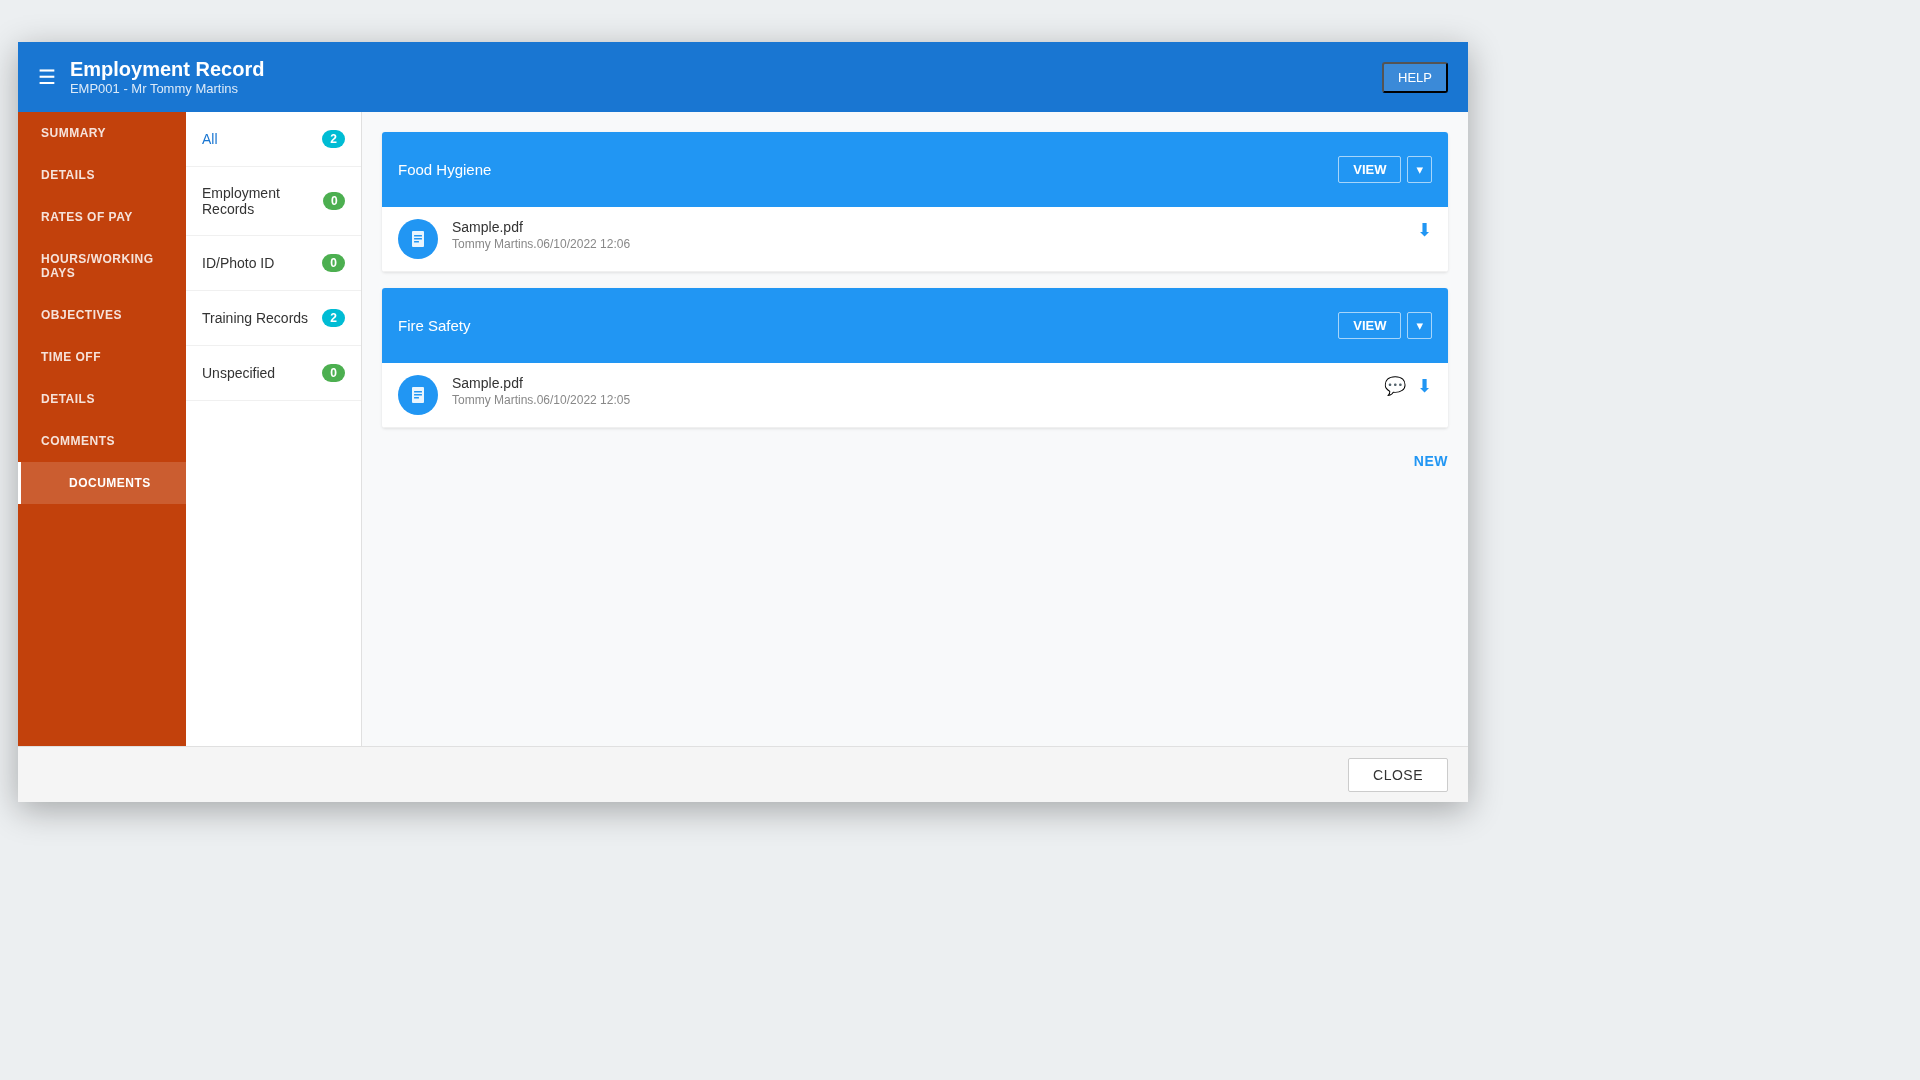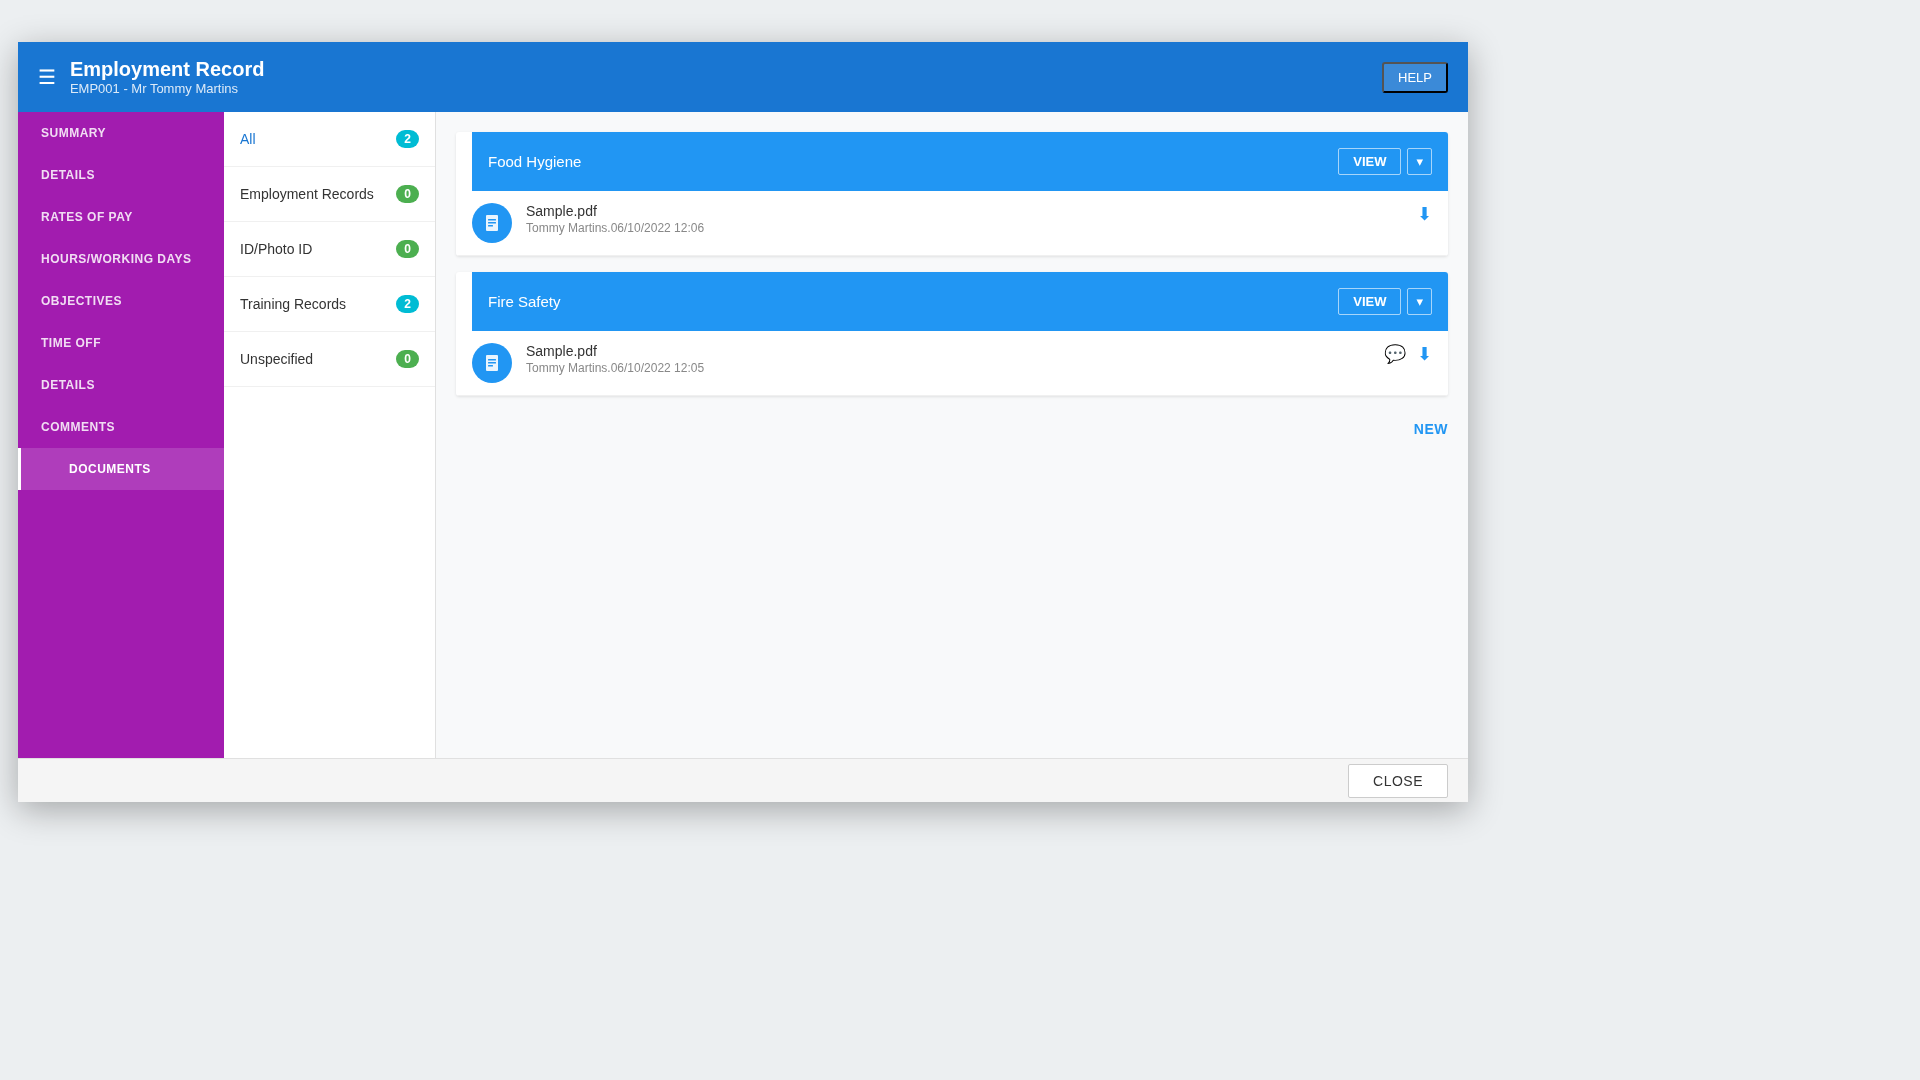--- a/index.html
+++ b/index.html
@@ -58,8 +58,8 @@
 
     
     .modal-sidebar {
-      width: 206px;
-      background: #a21caf;
+      width: 168px;
+      background: #c2410c;
       display: flex;
       flex-direction: column;
       flex-shrink: 0;

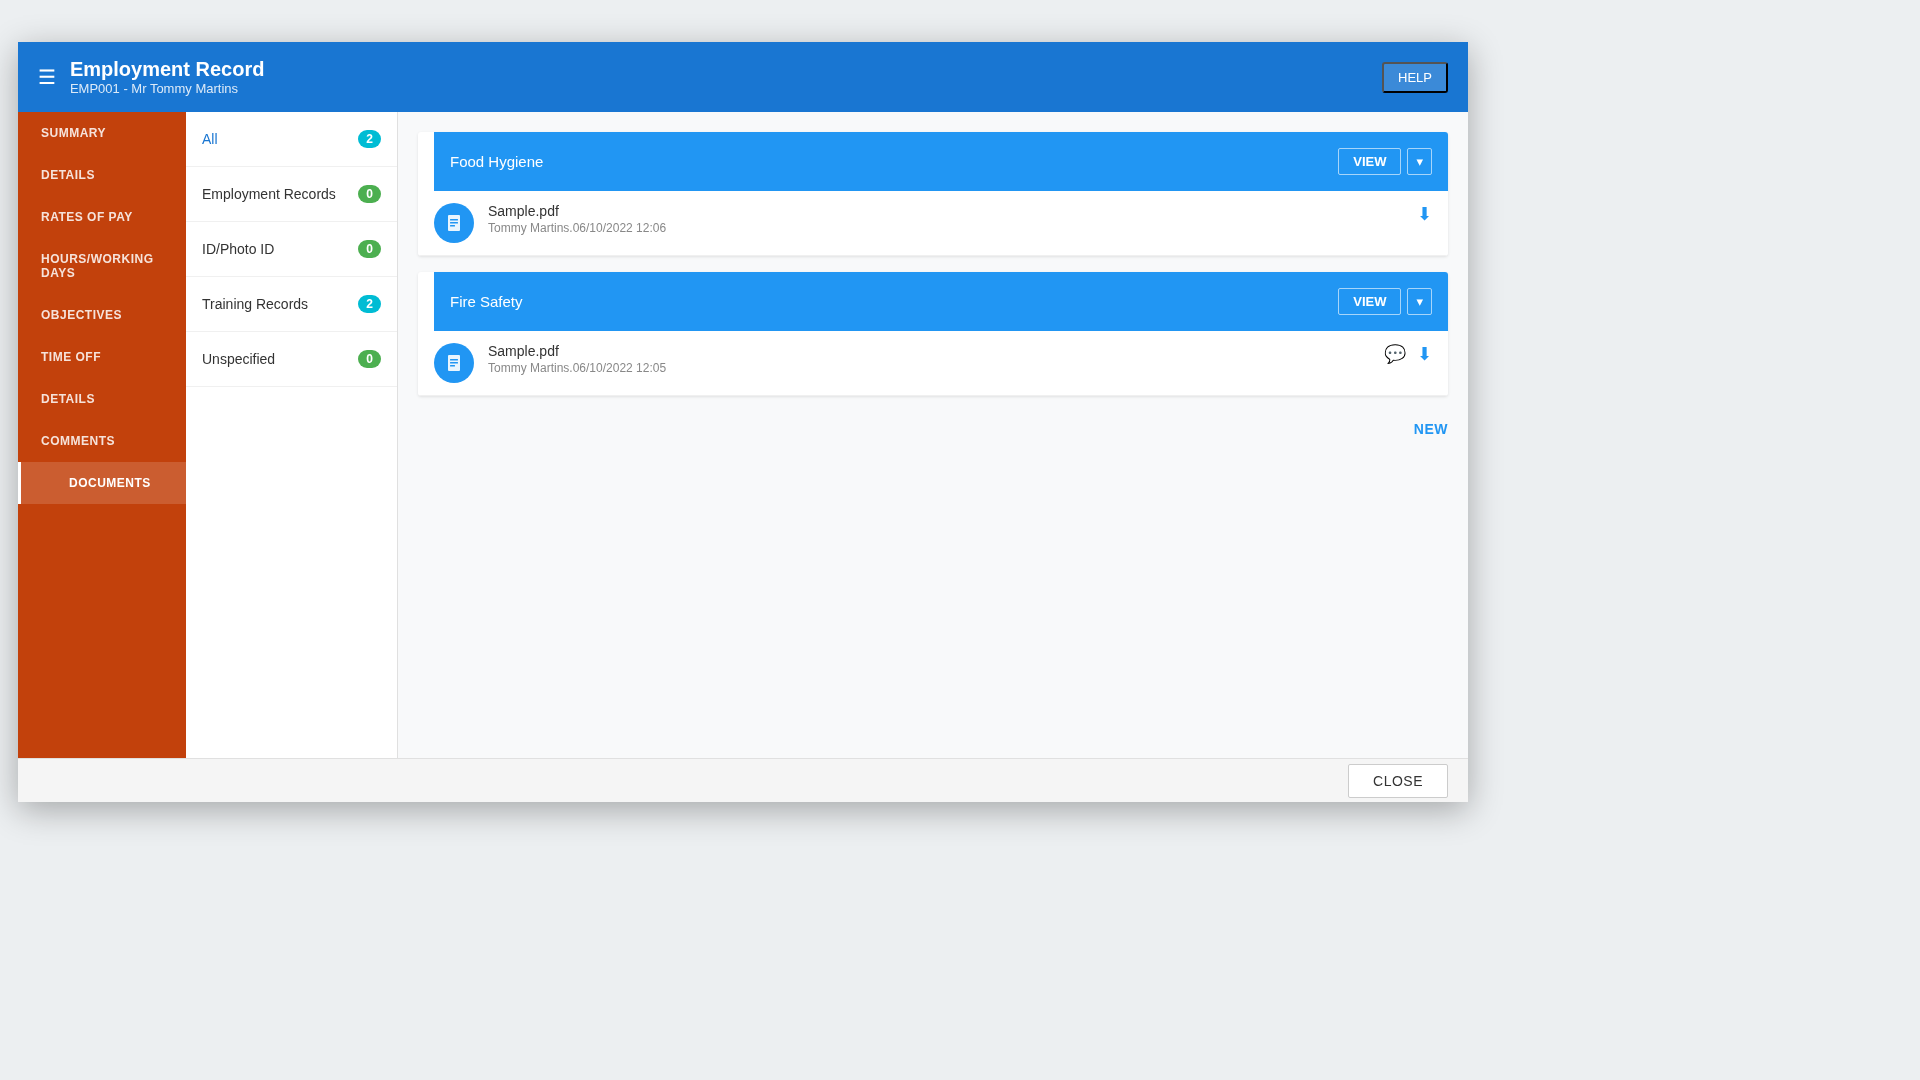--- a/index.html
+++ b/index.html
@@ -82,7 +82,7 @@
 
     
     .category-panel {
-      width: 212px;
+      width: 176px;
       background: white;
       border-right: 1px solid #e0e0e0;
       overflow-y: auto;

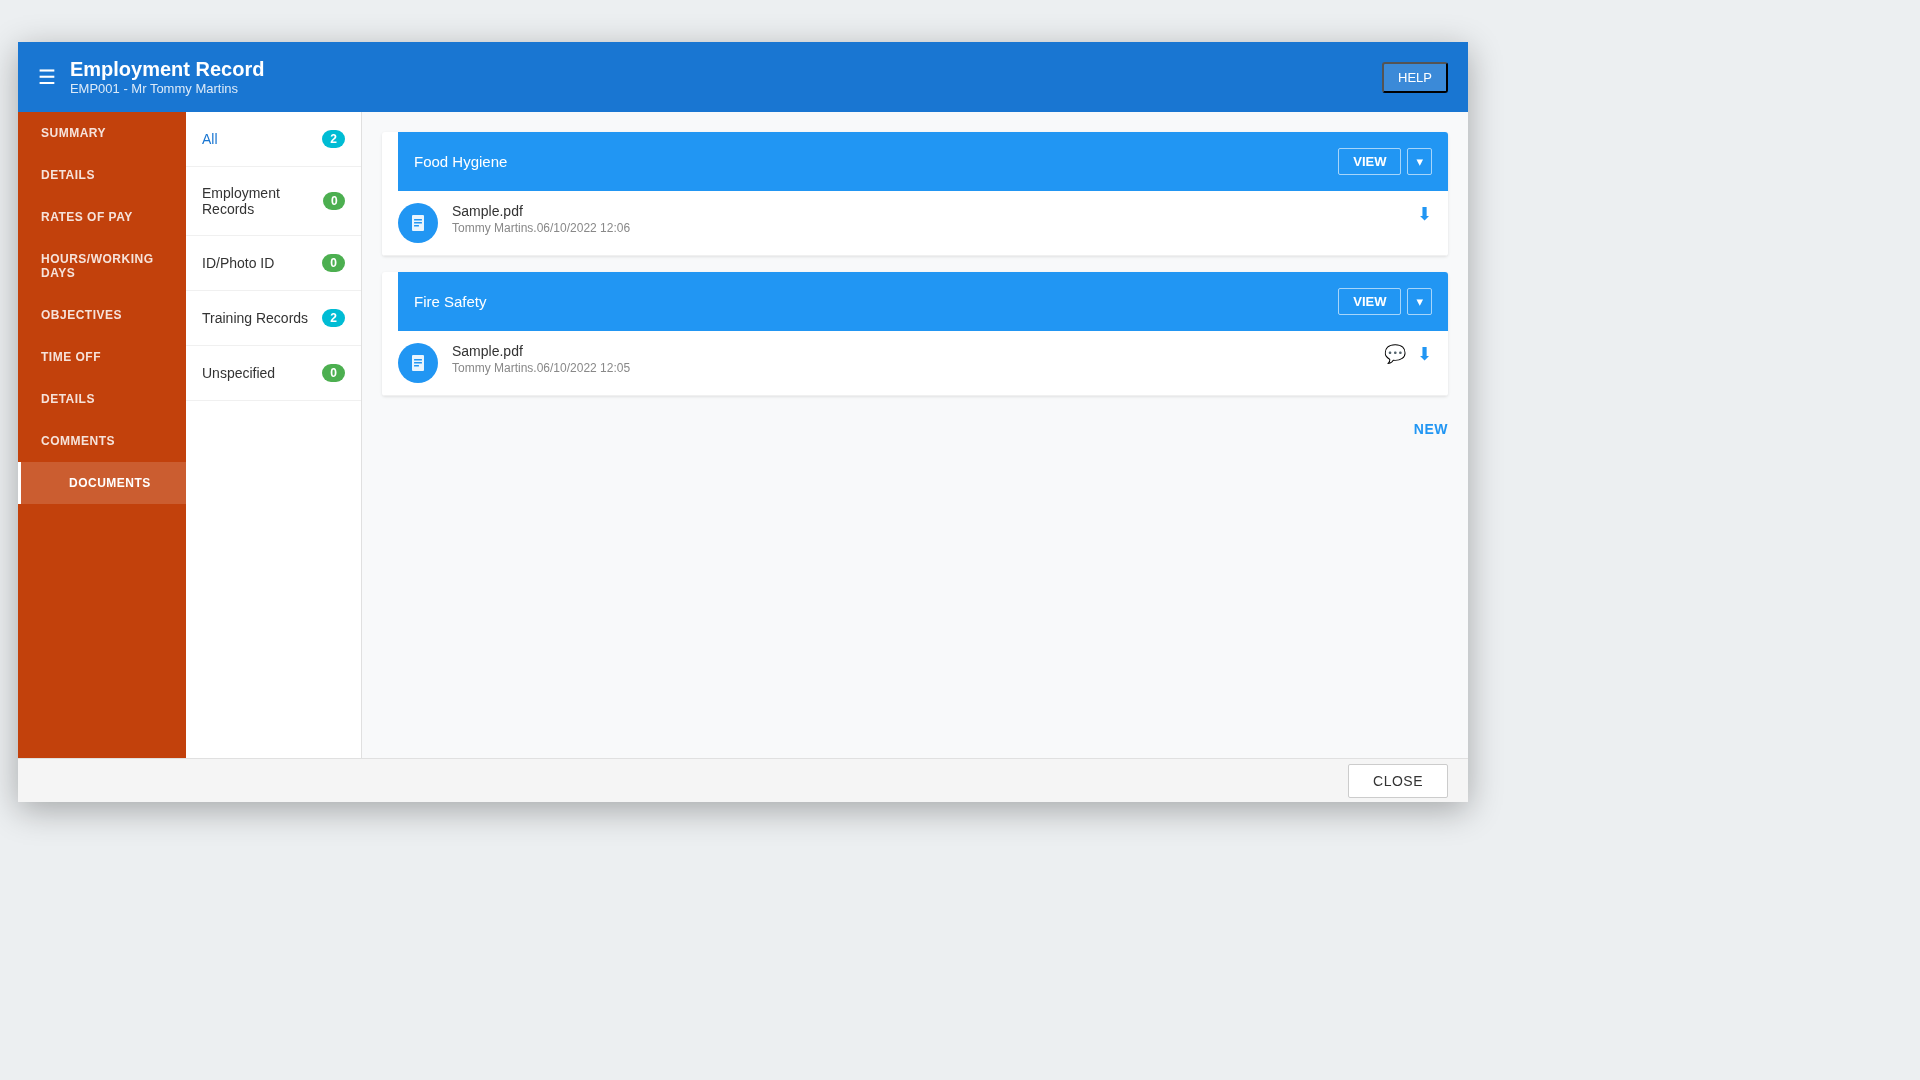--- a/index.html
+++ b/index.html
@@ -130,11 +130,10 @@
     .doc-section-header {
       background: #2196f3;
       color: white;
-      padding: 16px 16px;
+      padding: 24px 16px;
       display: flex;
       align-items: center;
       justify-content: space-between;
-      margin-left: 16px;
     }
     .doc-section-title { font-size: 15px; font-weight: 500; }
     .doc-section-actions { display: flex; align-items: flex-start; gap: 4px; }

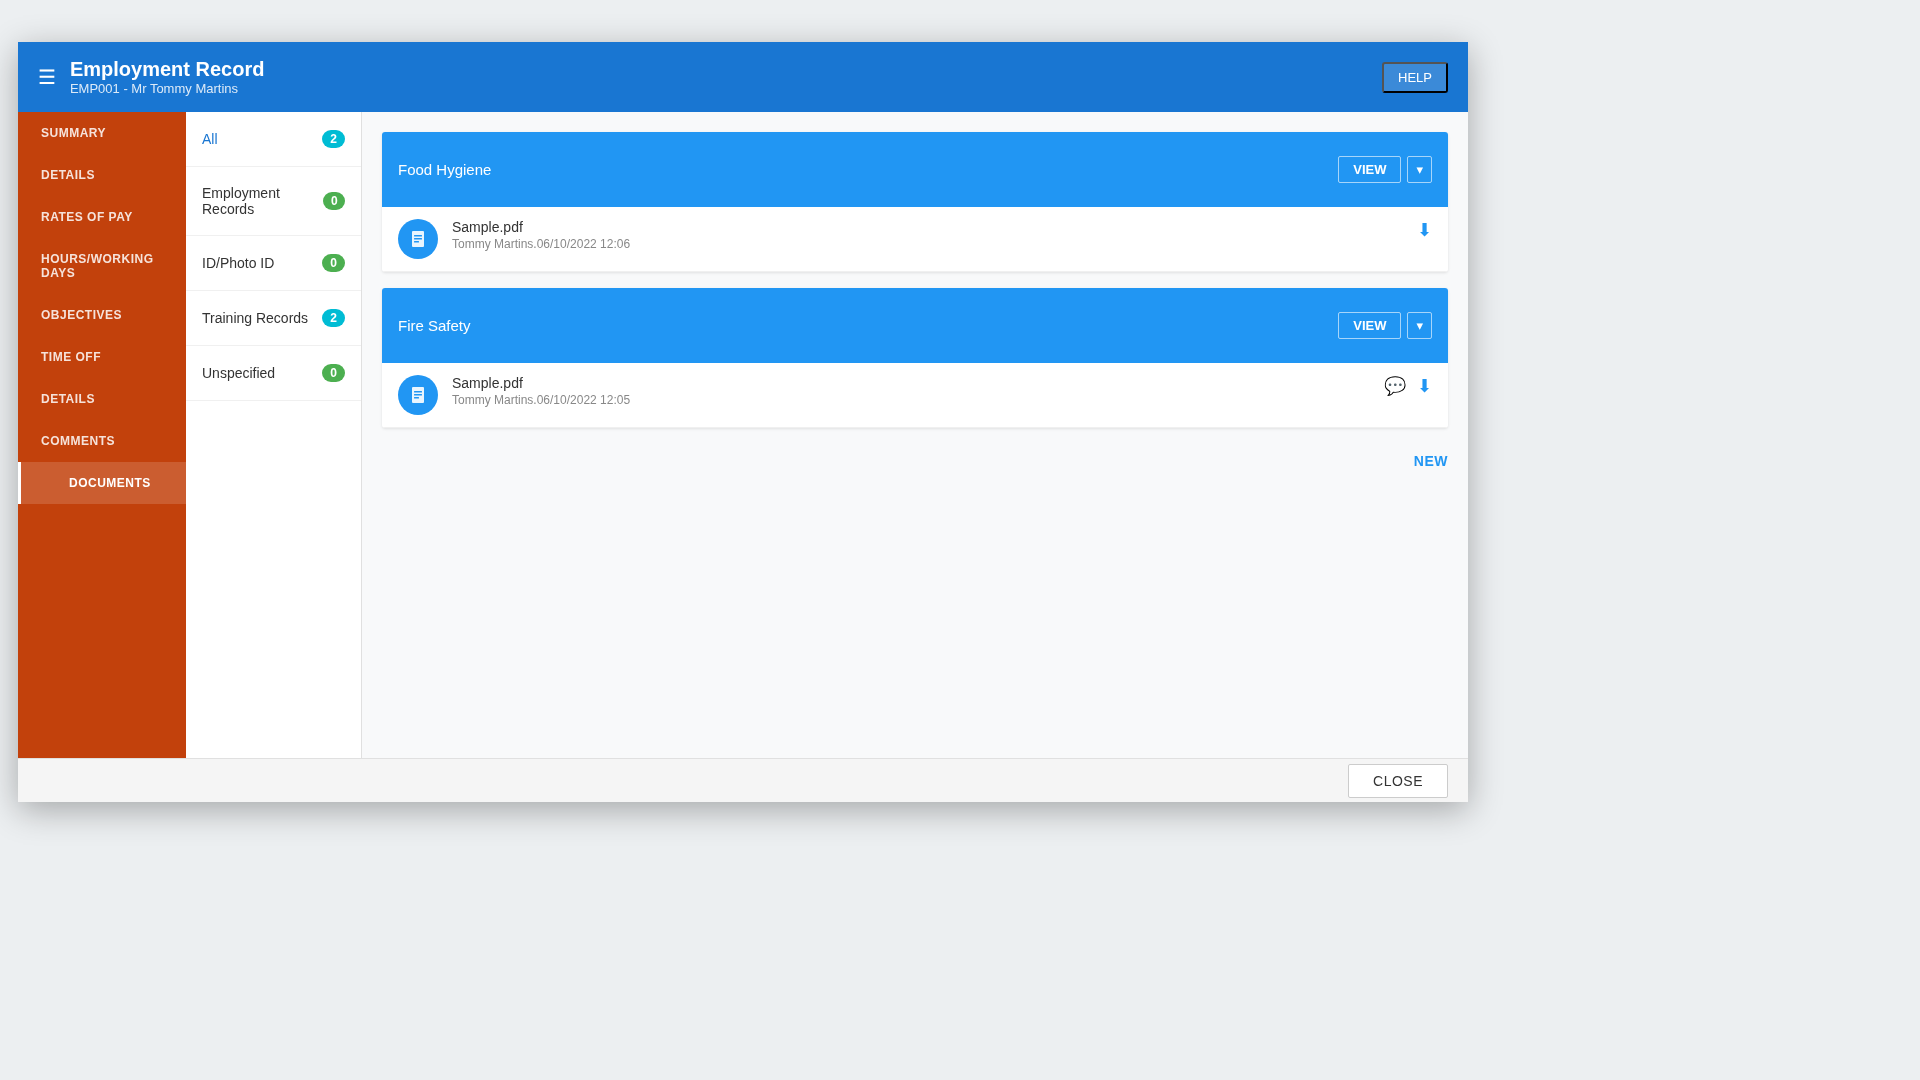--- a/index.html
+++ b/index.html
@@ -198,7 +198,7 @@
 
     
     .modal-footer {
-      height: 44px;
+      height: 56px;
       background: #f5f5f5;
       border-top: 1px solid #e0e0e0;
       display: flex;

